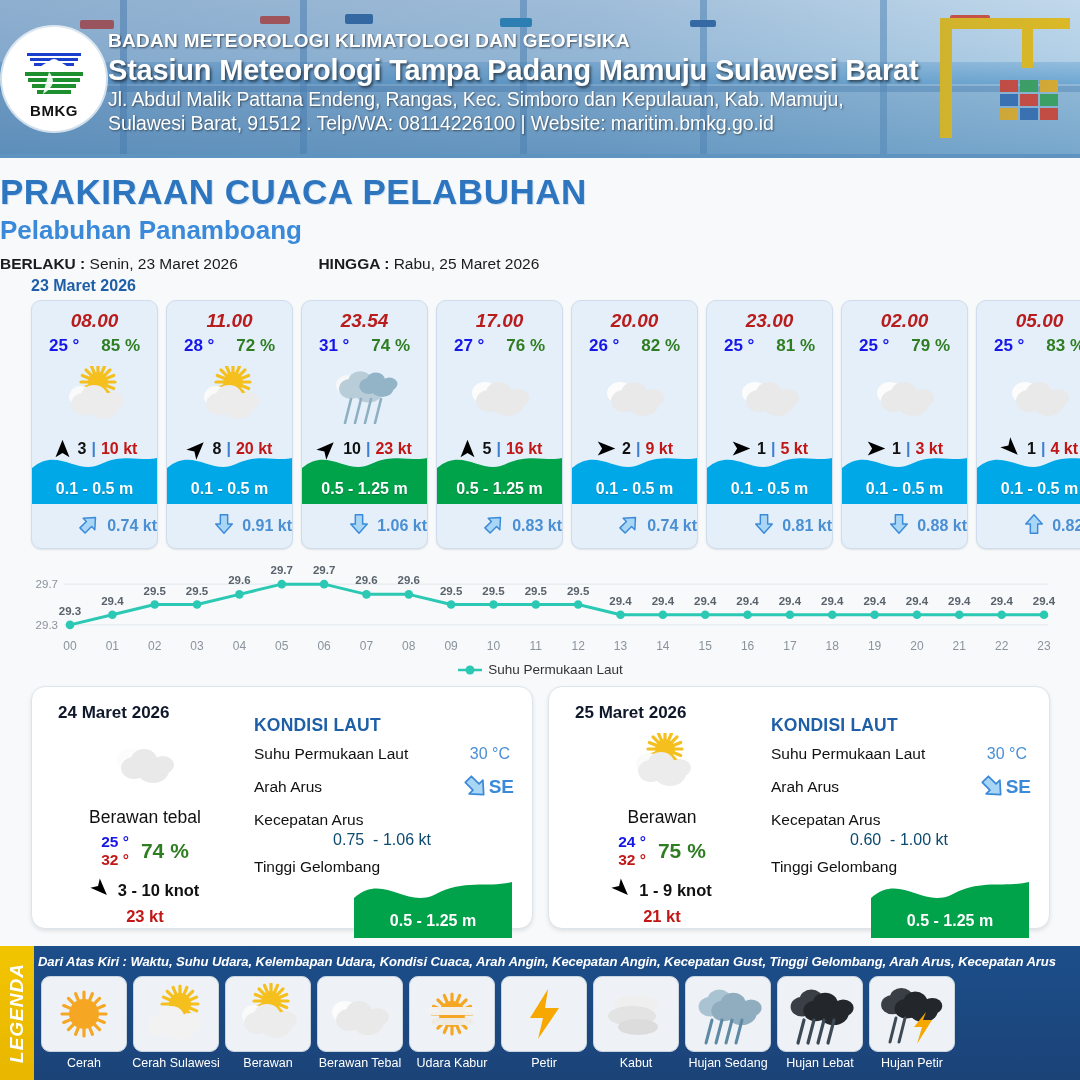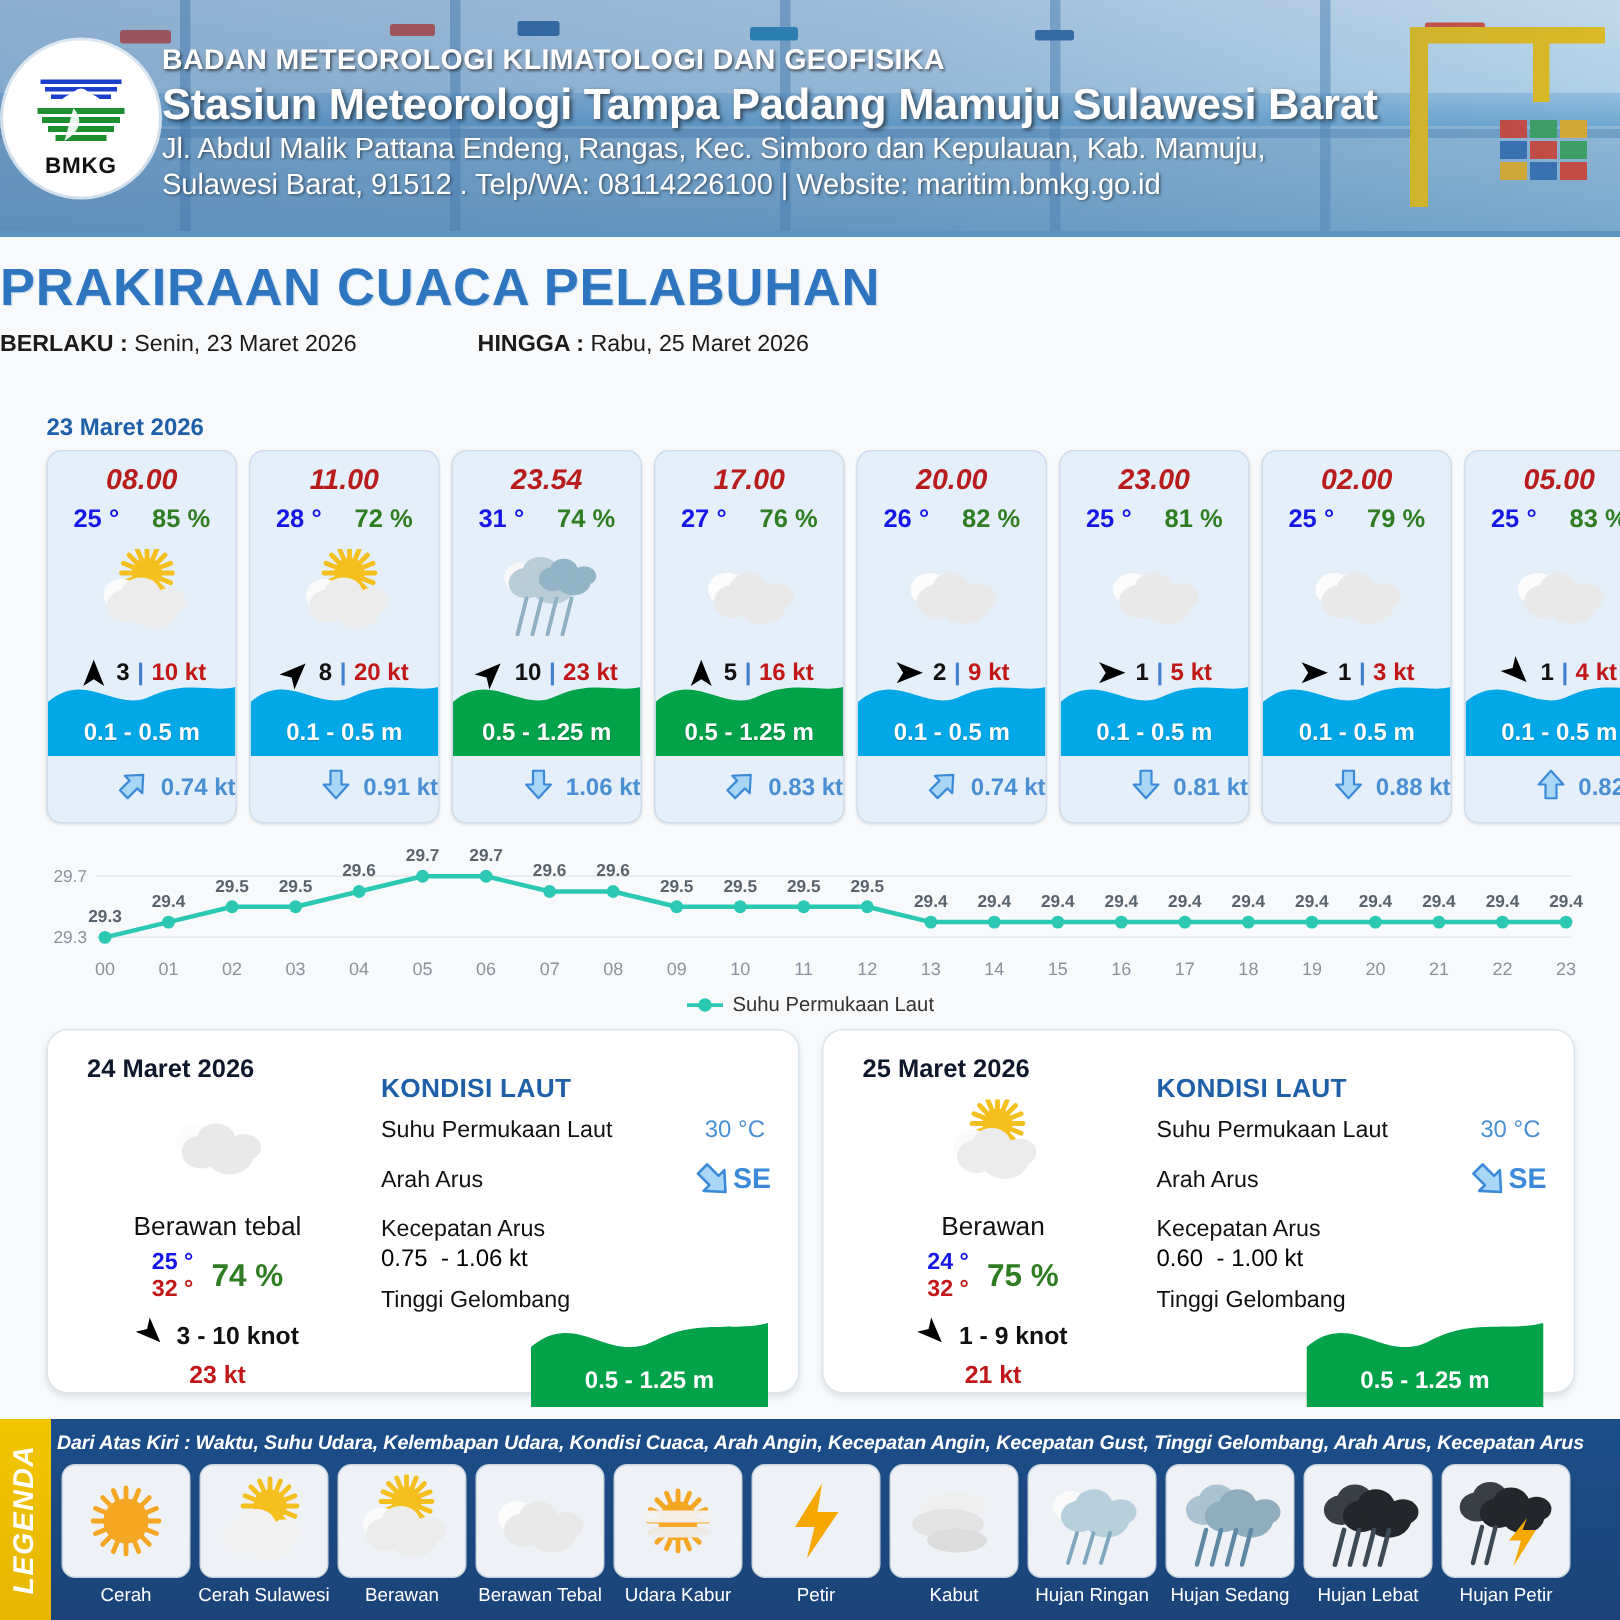--- a/index.html
+++ b/index.html
@@ -216,6 +216,7 @@
 
 <div class="title-area">
   <div class="title-main">PRAKIRAAN CUACA PELABUHAN</div>
+  <div class="title-sub">Pelabuhan Panamboang</div>
   <div class="valid-row">
     <span class="k">BERLAKU :</span>
     <span>Senin, 23 Maret 2026</span>

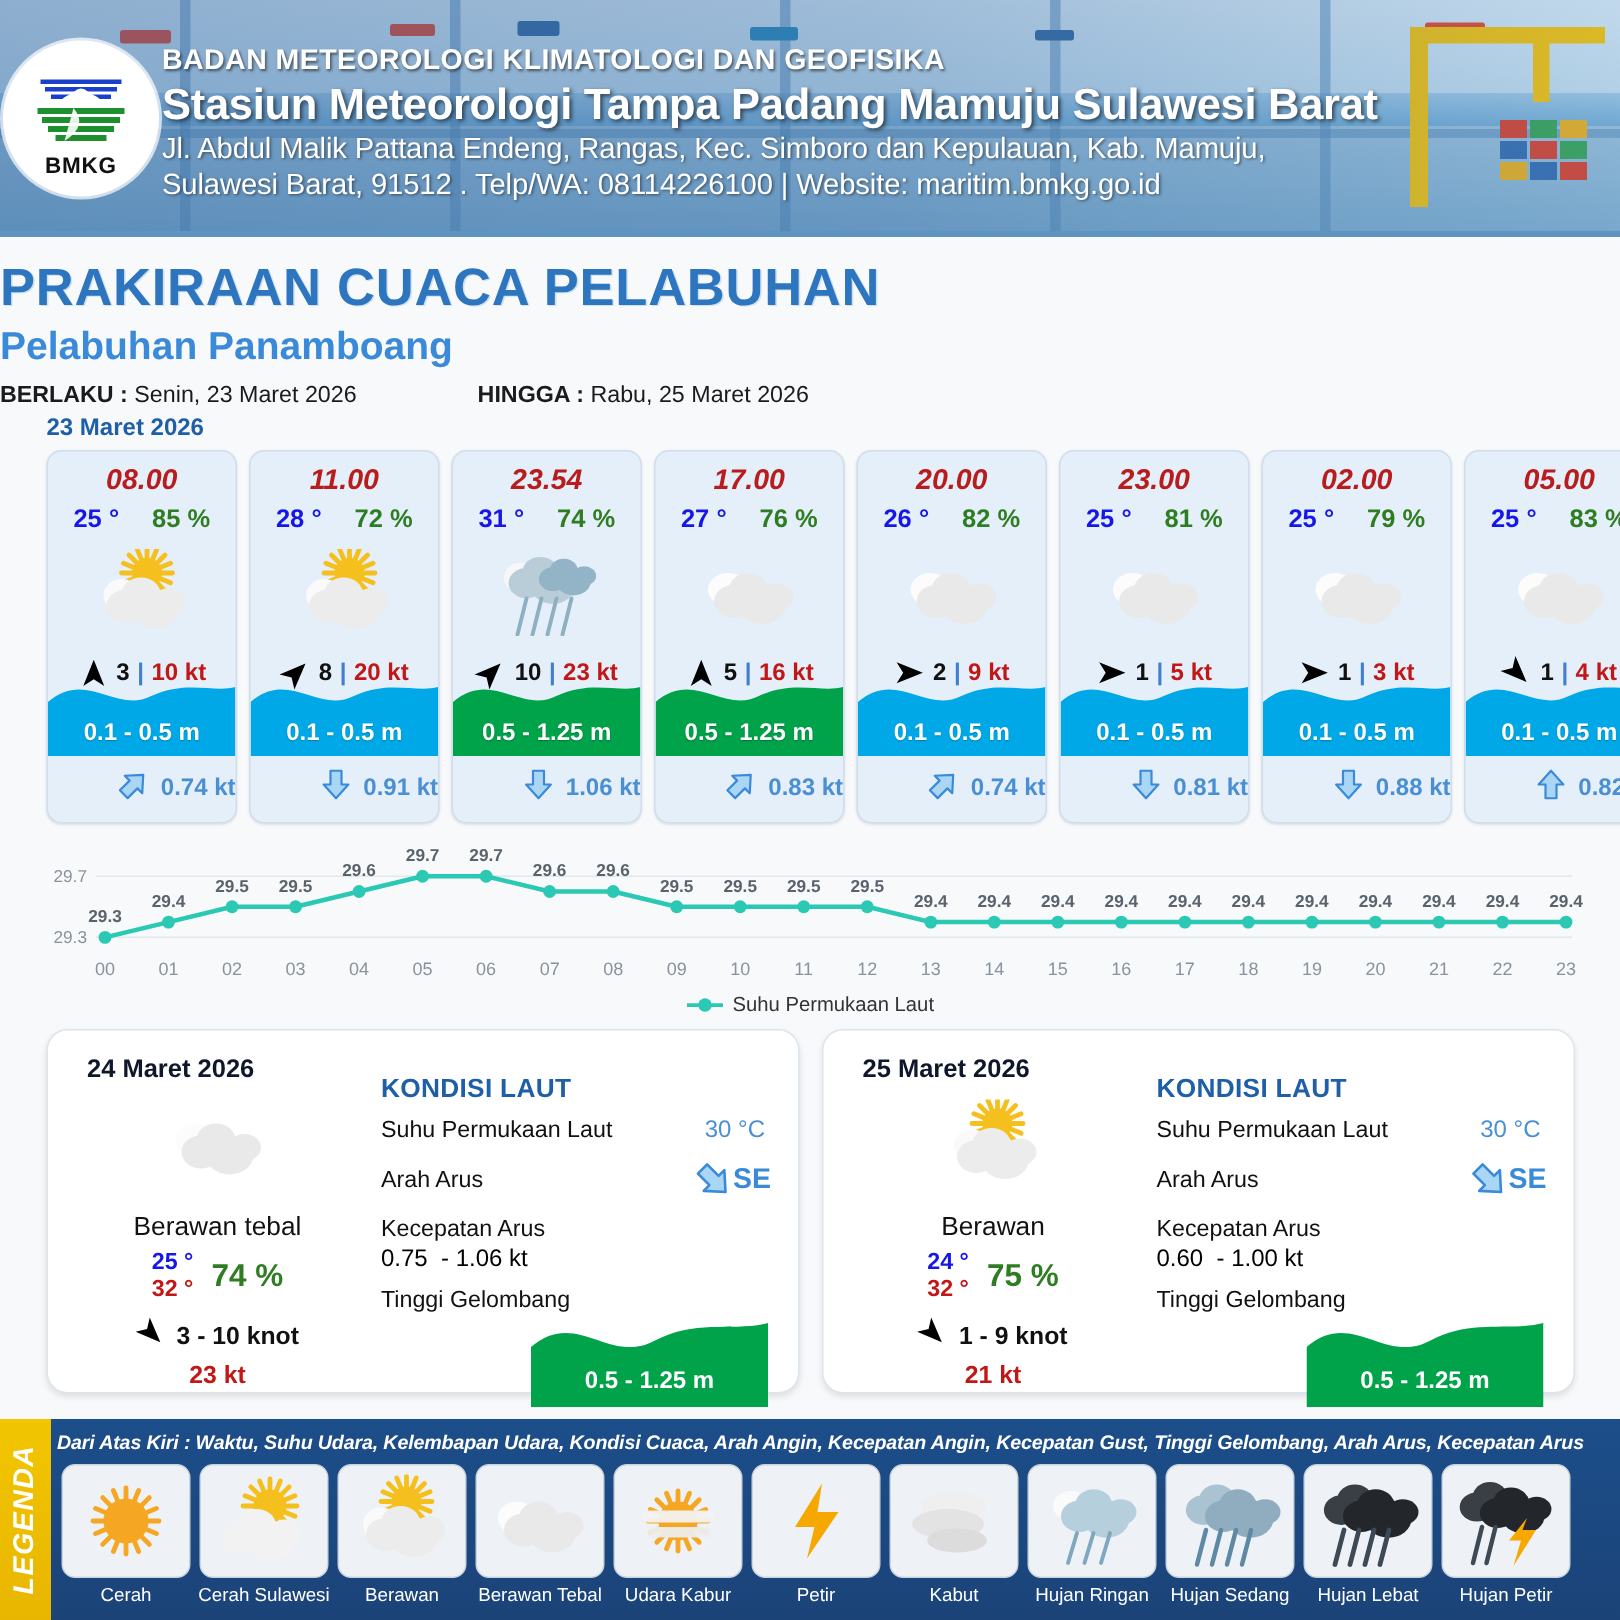--- a/index.html
+++ b/index.html
@@ -121,7 +121,7 @@
   .d-row { position:relative; margin-top:9px; min-height:24px; }
   .d-lbl { font-size:15.5px; color:#111; }
   .d-val-plain { position:absolute; right:6px; top:0; font-size:16px; color:#4a8fd4; }
-  .d-cur-line { text-align:left; font-size:16px; color:#000000; margin-top:2px; padding-right:6px; }
+  .d-cur-line { text-align:center; font-size:16px; color:#0c4a6e; margin-top:2px; padding-right:6px; }
   .d-arah { position:absolute; right:2px; top:-4px; display:flex; align-items:center; }
   .d-se { font-size:19px; font-weight:bold; color:#3b8ad9; }
   .d-wavebox { position:absolute; right:4px; bottom:-56px; width:158px; height:62px; }

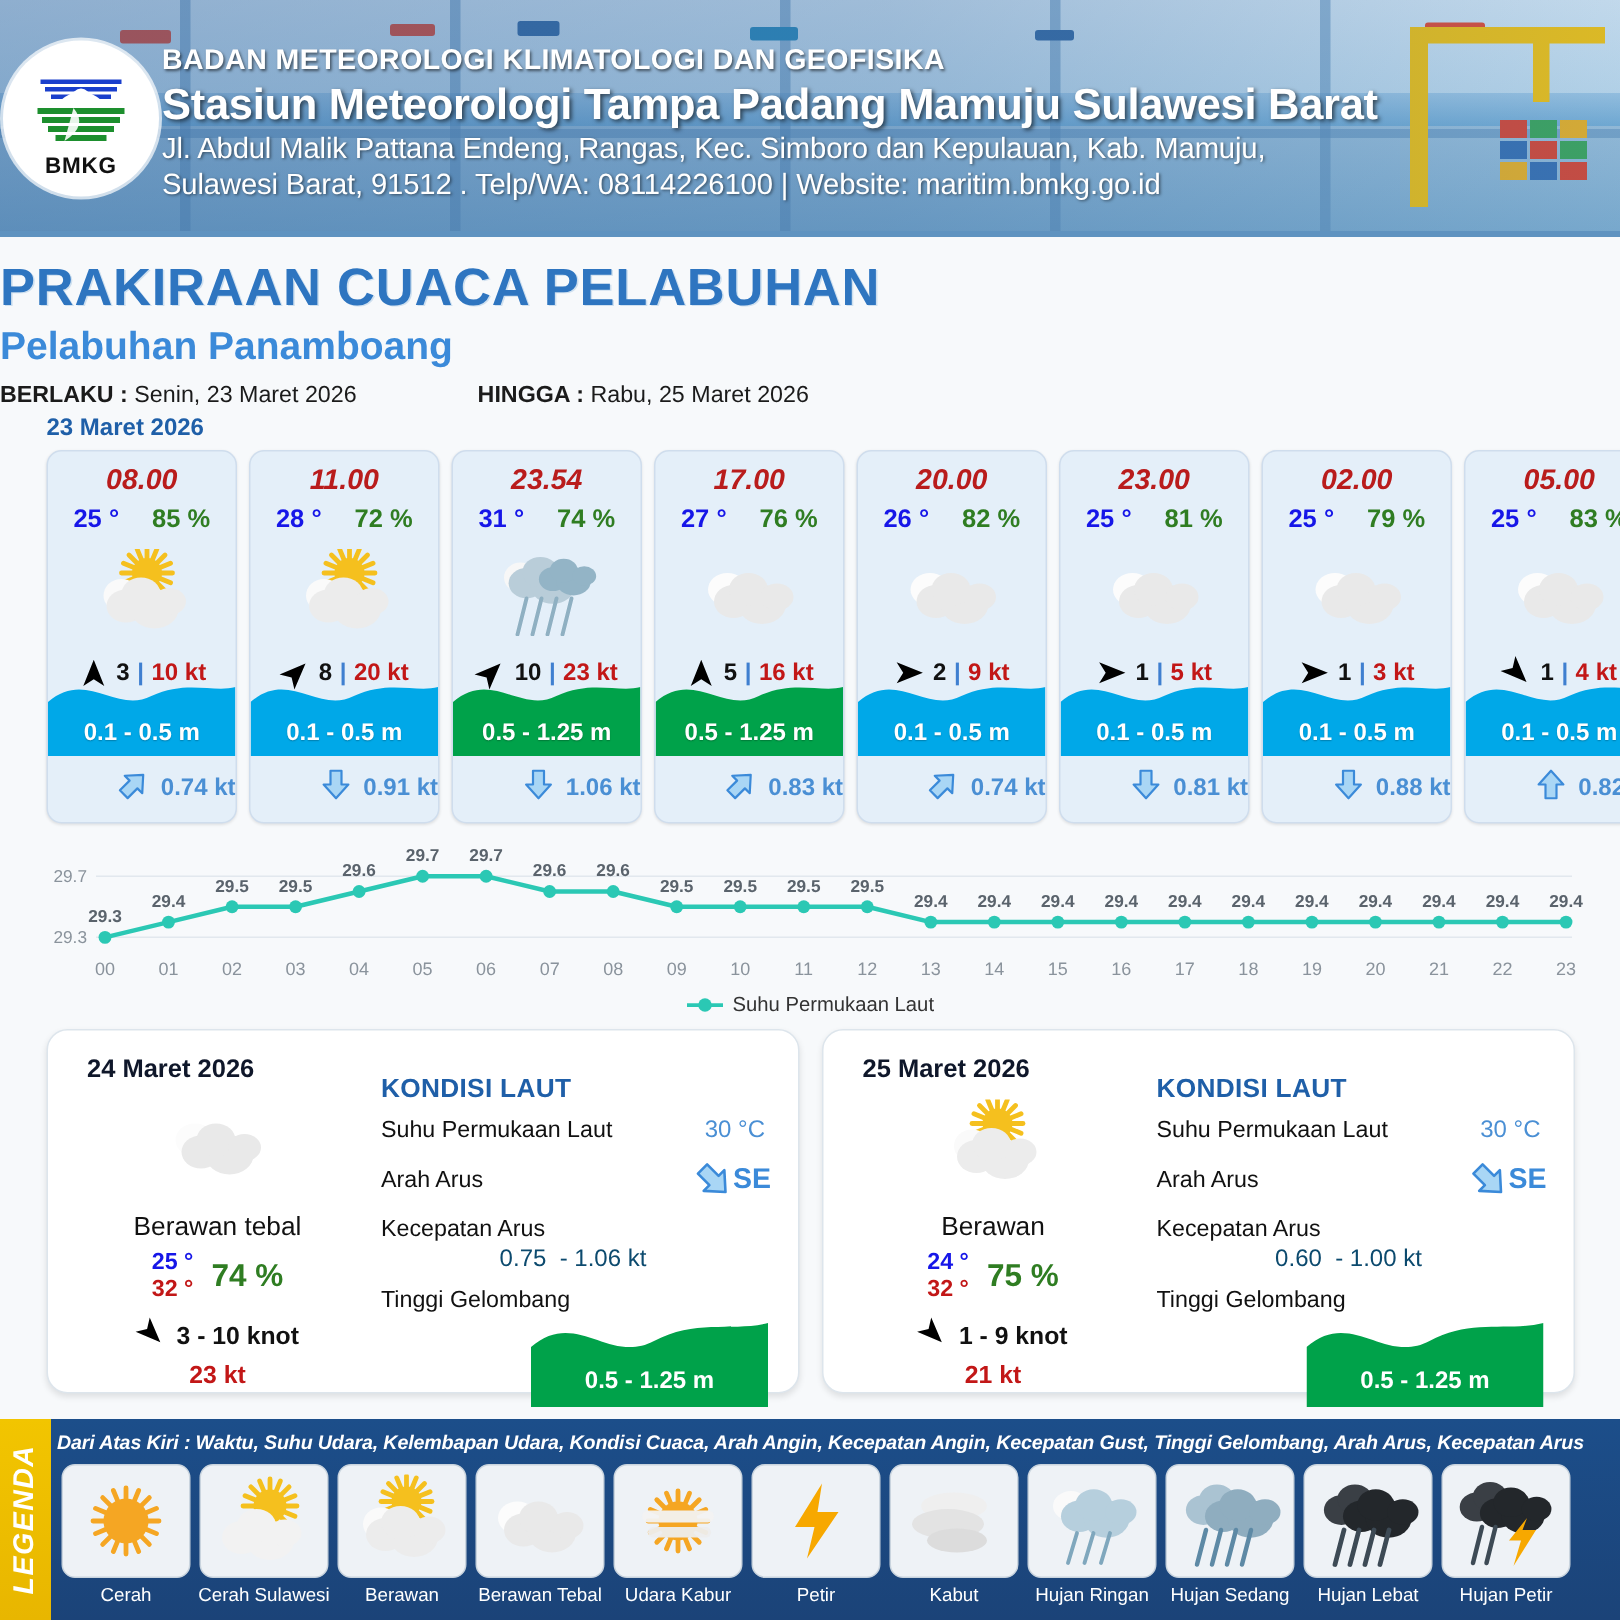--- a/index.html
+++ b/index.html
@@ -983,25 +983,6 @@
       <div class="leg-item">
         <div class="leg-box">
           <svg width="70" height="62" viewBox="0 0 70 62">
-            <ellipse cx="21" cy="21" rx="12" ry="10" fill="#fafafa"></ellipse>
-            <g transform="translate(39,25) scale(0.95)">
-    <ellipse cx="-13" cy="3" rx="13" ry="11" fill="#b6cfdd"></ellipse>
-    <ellipse cx="6" cy="5" rx="16" ry="13" fill="#b6cfdd"></ellipse>
-    <ellipse cx="-3" cy="-5" rx="13" ry="11" fill="#b6cfdd"></ellipse>
-    <ellipse cx="16" cy="0" rx="11" ry="9" fill="#b6cfdd"></ellipse>
-  </g>
-            <g stroke="#7fa7bd" stroke-width="2.6" stroke-linecap="round">
-                 <line x1="25" y1="39" x2="19" y2="59"></line>
-                 <line x1="36" y1="39" x2="30" y2="59"></line>
-                 <line x1="47" y1="39" x2="41" y2="59"></line>
-               </g>
-          </svg>
-        </div>
-                 <div class="leg-lbl">Hujan Ringan</div>
-      </div>
-      <div class="leg-item">
-        <div class="leg-box">
-          <svg width="70" height="62" viewBox="0 0 70 62">
             <g transform="translate(29,21) scale(0.9)">
     <ellipse cx="-13" cy="3" rx="13" ry="11" fill="#aac3d2"></ellipse>
     <ellipse cx="6" cy="5" rx="16" ry="13" fill="#aac3d2"></ellipse>

